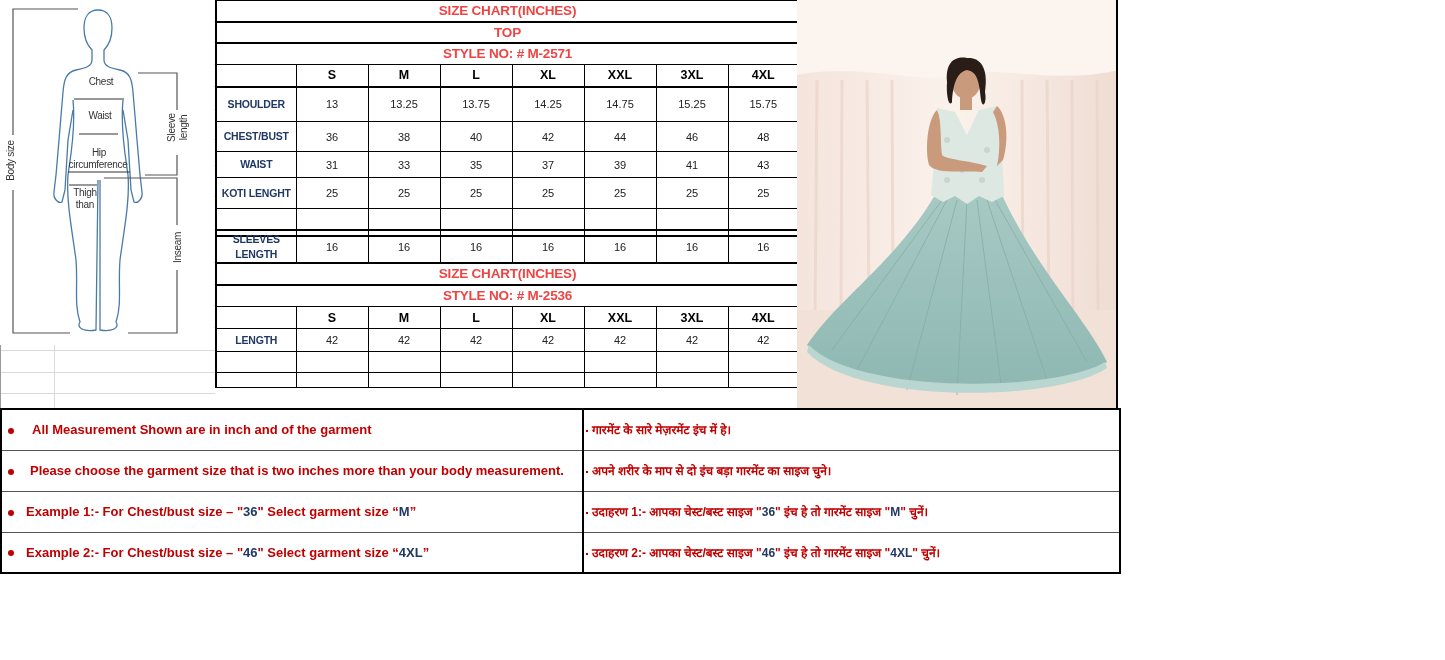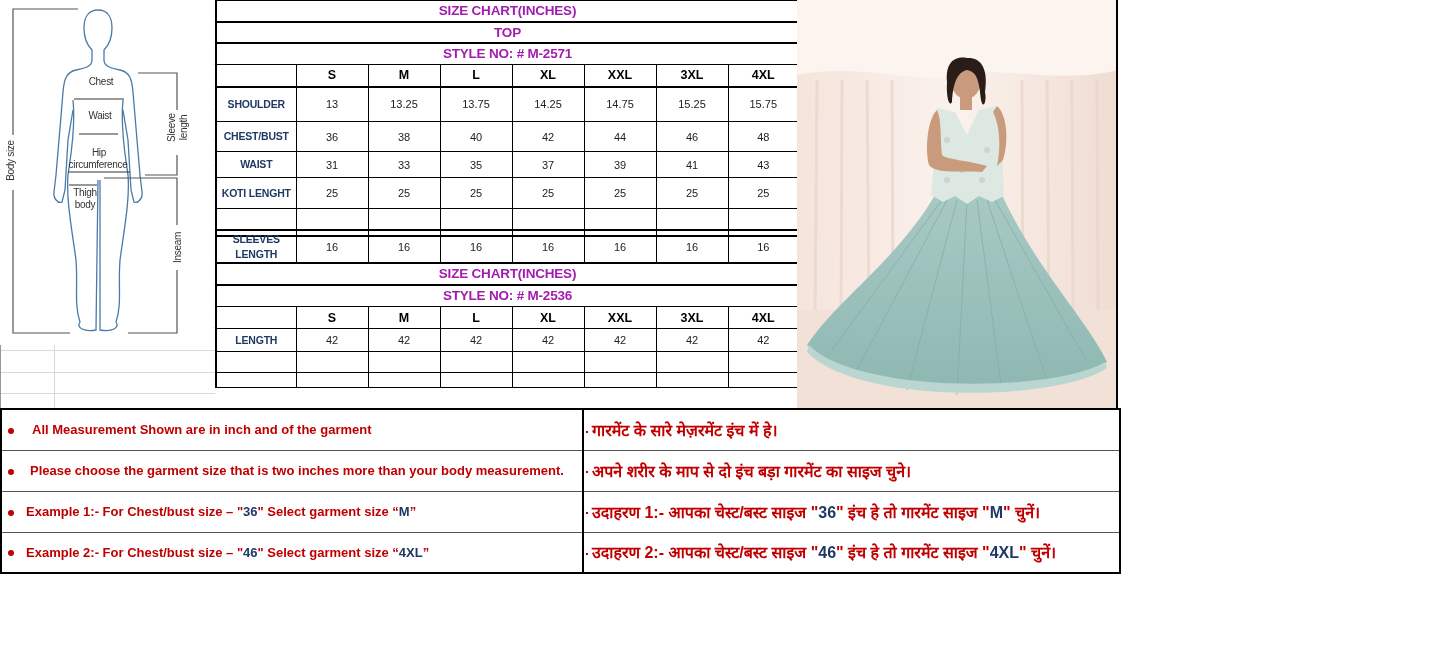--- a/index.html
+++ b/index.html
@@ -17,7 +17,7 @@
   
   .tbl { position: absolute; border-collapse: collapse; table-layout: fixed; }
   .tbl td { border: 1px solid #000; text-align: center; vertical-align: middle; padding: 0; overflow: hidden; }
-  .title-cell { font-family: "Liberation Sans", sans-serif; font-weight: bold; font-size: 13.5px; color: #a21caf; letter-spacing: -0.2px; }
+  .title-cell { font-family: "Liberation Sans", sans-serif; font-weight: bold; font-size: 13.5px; color: #ef4444; letter-spacing: -0.2px; }
   .hdr-cell { font-weight: bold; font-size: 12.5px; color: #000; }
   .label-cell { font-weight: bold; font-size: 10.5px; color: #1f3864; line-height: 15px; letter-spacing: -0.2px; }
   .val-cell { font-size: 11px; color: #222; }

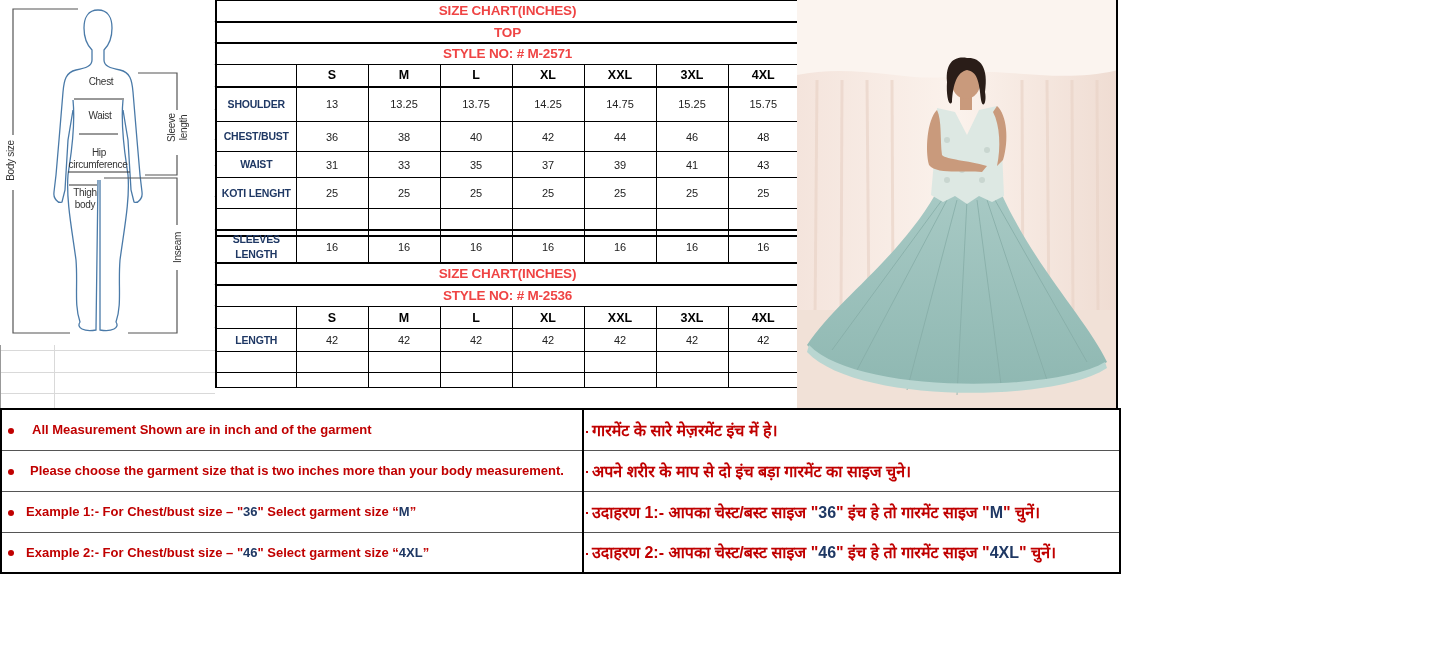--- a/index.html
+++ b/index.html
@@ -95,7 +95,7 @@
   <div class="diag-label" style="left:86px;top:147px;width:26px;">Hip</div>
   <div class="diag-label" style="left:64px;top:159px;width:68px;">circumference</div>
   <div class="diag-label" style="left:70px;top:187px;width:30px;">Thigh</div>
-  <div class="diag-label" style="left:70px;top:199px;width:30px;">body</div>
+  <div class="diag-label" style="left:70px;top:199px;width:30px;">than</div>
   <div class="diag-label vert" style="left:-15px;top:155px;width:50px;">Body size</div>
   <div class="diag-label vert" style="left:151px;top:122px;width:40px;">Sleeve</div>
   <div class="diag-label vert" style="left:163px;top:122px;width:40px;">length</div>

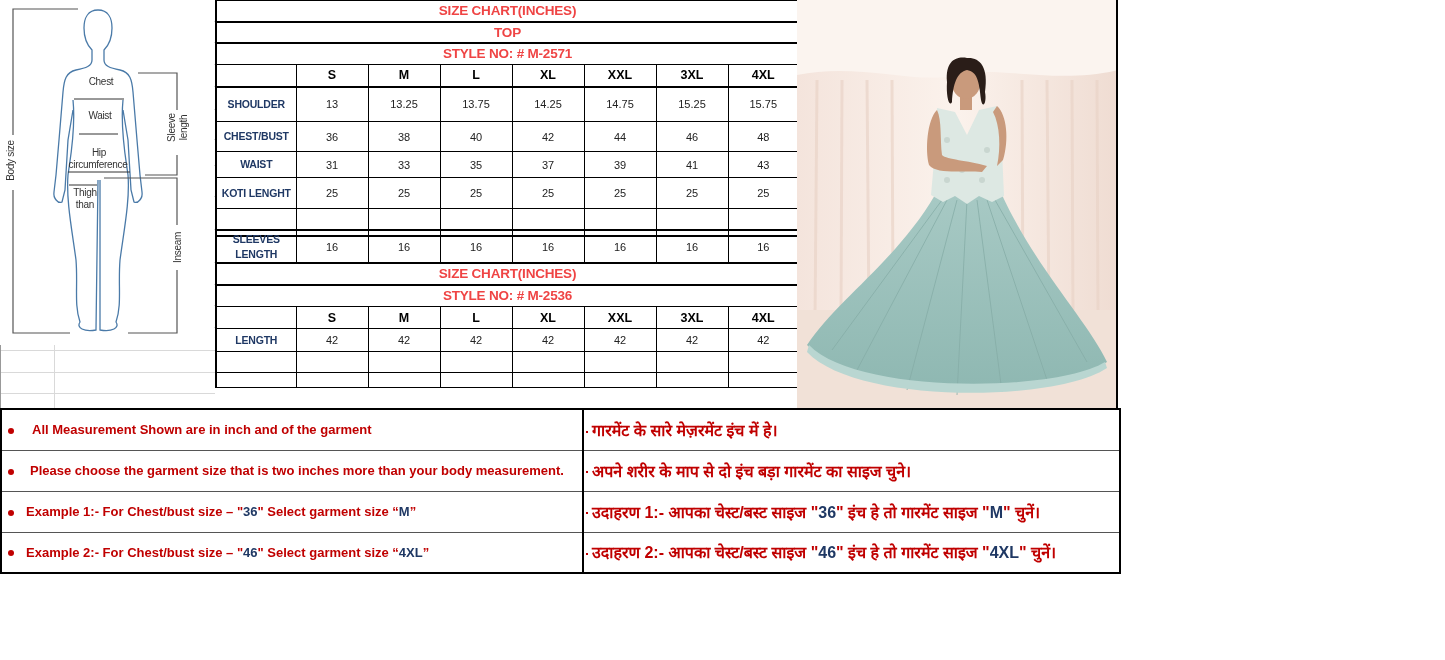--- a/index.html
+++ b/index.html
@@ -36,7 +36,7 @@
   .notes-tbl tr:first-child td { border-top: 2px solid #000; }
   .notes-tbl tr:last-child td { border-bottom: 2px solid #000; }
   .notes-tbl td.en { border-left: 2px solid #000; padding-left: 6px; }
-  .notes-tbl td.hi { border-left: 2px solid #000; border-right: 2px solid #000; padding-left: 2px; font-size: 16px; }
+  .notes-tbl td.hi { border-left: 2px solid #000; border-right: 2px solid #000; padding-left: 2px; font-size: 12px; }
   .bullet { display: inline-block; width: 6px; height: 6px; border-radius: 50%; background: #c00000; vertical-align: middle; margin-right: 12px; }
   .dot { display: inline-block; width: 2px; height: 2px; background: #c00000; vertical-align: middle; margin-right: 4px; }
   .blue { color: #1f3864; }

